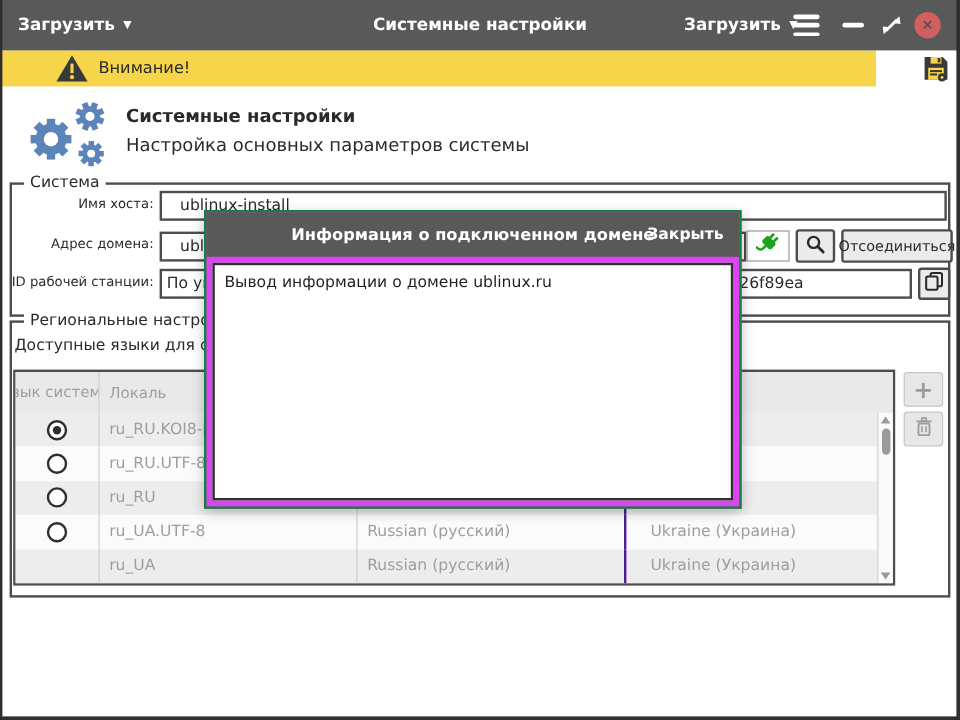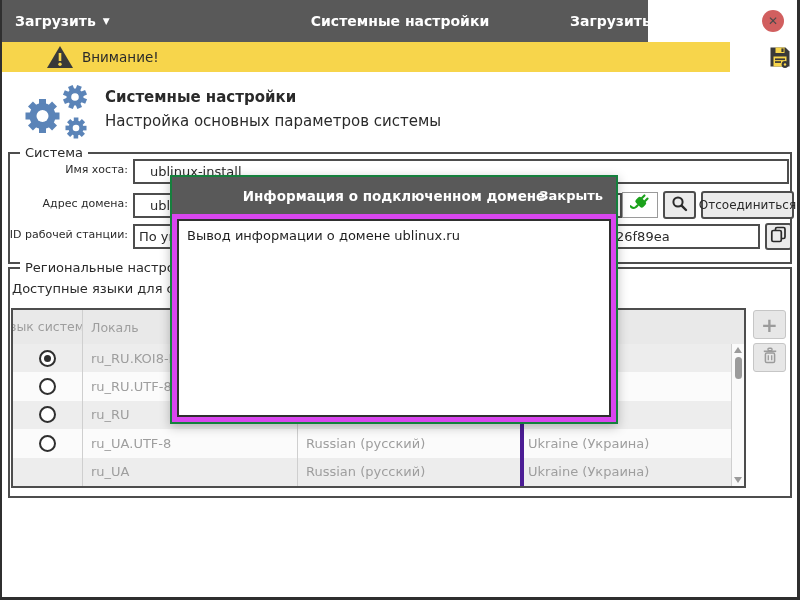--- a/index.html
+++ b/index.html
@@ -11,7 +11,7 @@
          pointer-events:none;z-index:45;}
 
   
-  .topbar{position:absolute;left:0;top:0;width:648px;height:42px;background:#595959;z-index:10;}
+  .topbar{position:absolute;left:0;top:0;width:800px;height:42px;background:#595959;z-index:10;}
   .topbar .txt{color:#fff;font-size:14px;font-weight:bold;}
   .tb-load{position:absolute;left:15px;top:0;height:42px;display:flex;align-items:center;gap:7px;cursor:pointer;}
   .tb-title{position:absolute;left:0;top:0;width:800px;height:42px;display:flex;align-items:center;justify-content:center;}

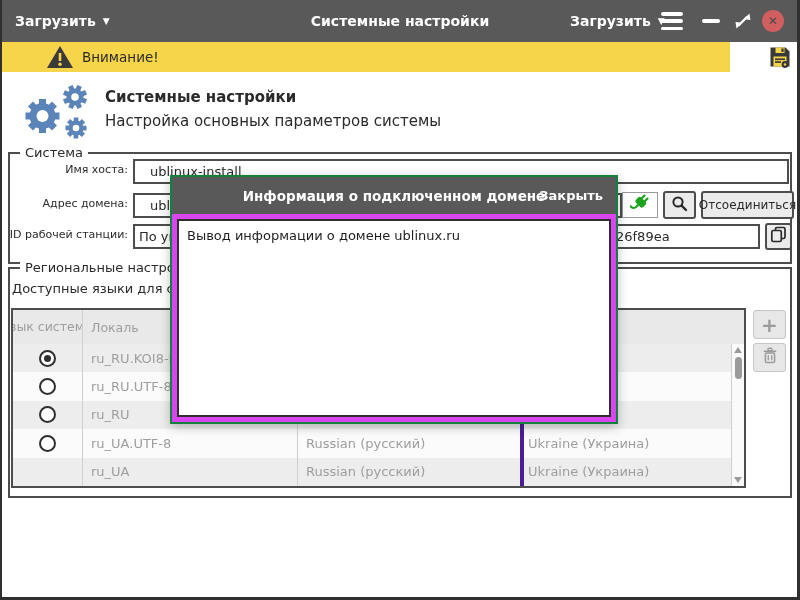--- a/index.html
+++ b/index.html
@@ -72,7 +72,7 @@
   .c2{width:215px;border-left:1px solid #cfcfcf;padding-left:8px;}
   .c3{width:223px;border-left:1px solid #cfcfcf;padding-left:8px;}
   .c4h{flex:1;border-left:1px solid #cfcfcf;padding-left:8px;}
-  .c4{width:211px;border-left:4px solid #4c1d95;padding-left:4px;}
+  .c4{width:211px;border-left:2px solid #4c1d95;padding-left:20px;}
 
   .radio{width:13px;height:13px;border:2px solid #2f2f2f;border-radius:50%;background:#fff;
          position:relative;cursor:pointer;}

